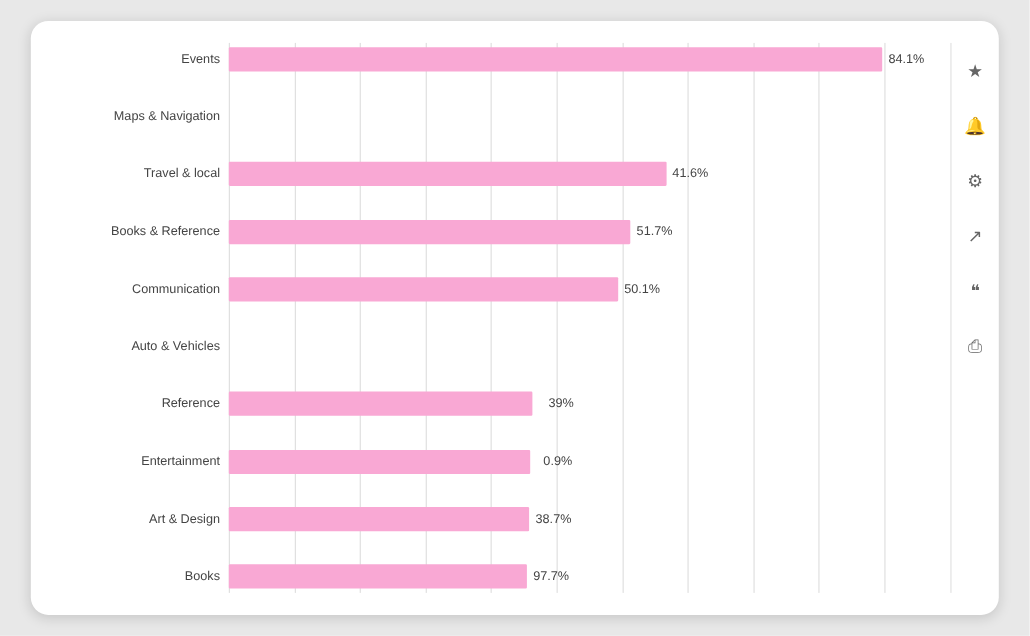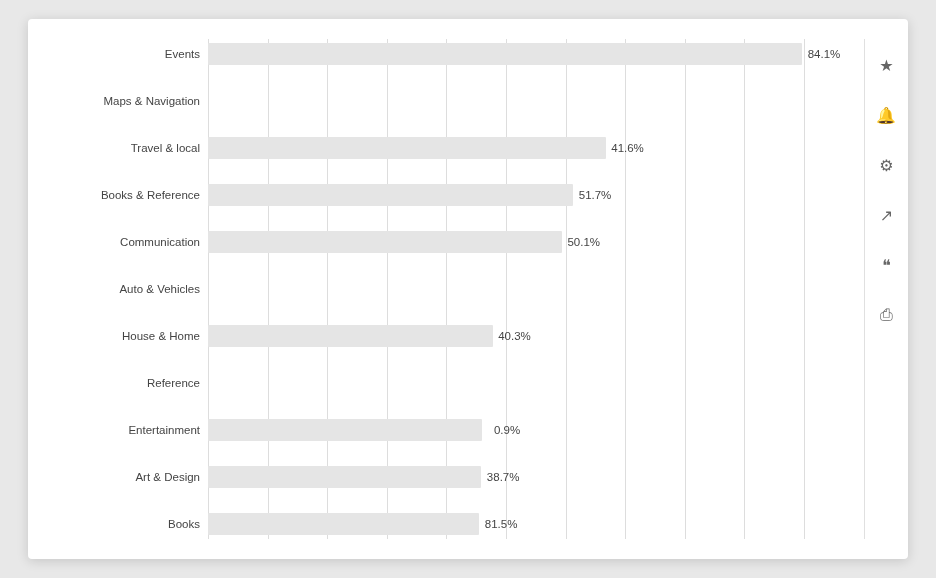--- a/index.html
+++ b/index.html
@@ -14,7 +14,7 @@
     }
     .card {
       background: #fff;
-      border-radius: 4px;
+      border-radius: 16px;
       box-shadow: 0 2px 12px rgba(0,0,0,0.15);
       display: flex;
       flex-direction: row;

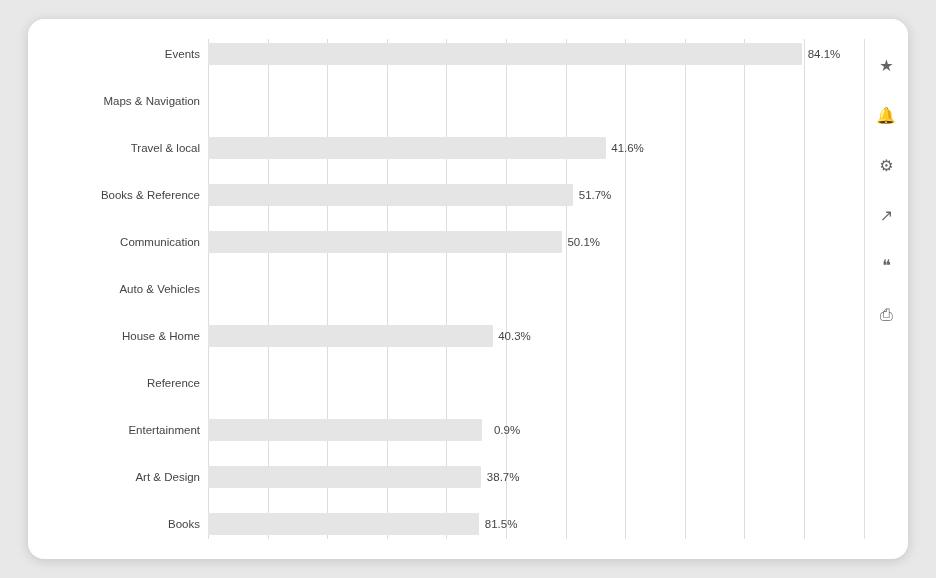--- a/index.html
+++ b/index.html
@@ -52,7 +52,7 @@
     }
     .bar-fill {
       height: 22px;
-      background: #e5e5e5;
+      background: #f9a8d4;
       border-radius: 1px;
       position: relative;
       display: flex;

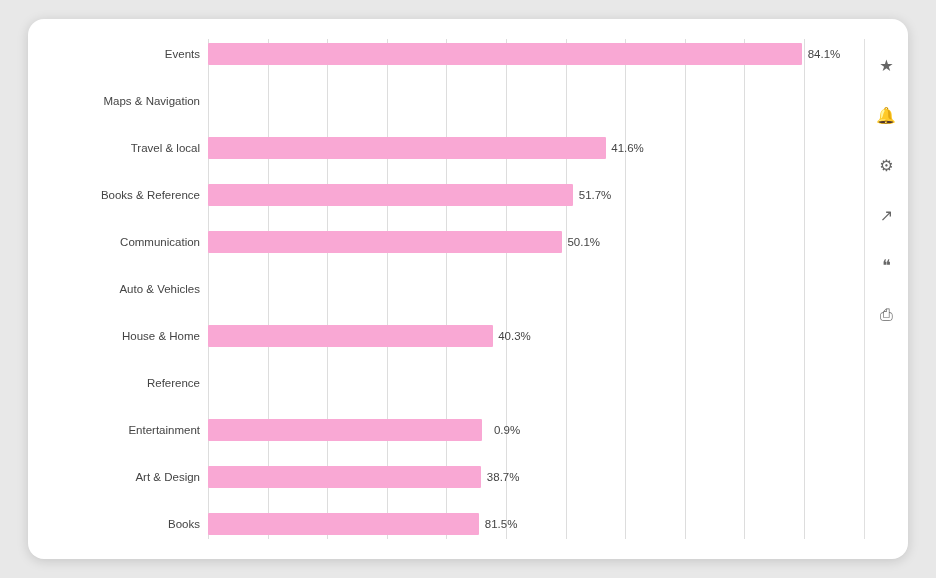--- a/index.html
+++ b/index.html
@@ -147,14 +147,6 @@
           <div class="bar-label">Auto &amp; Vehicles</div>
         </div>
         <div class="bar-row">
-          <div class="bar-label">House &amp; Home</div>
-          <div class="bar-container">
-            <div class="bar-fill" style="width: 44.7778%; position: relative; z-index: 1;">
-              <span class="bar-value">40.3%</span>
-            </div>
-          </div>
-        </div>
-        <div class="bar-row">
           <div class="bar-label">Reference</div>
         </div>
         <div class="bar-row">

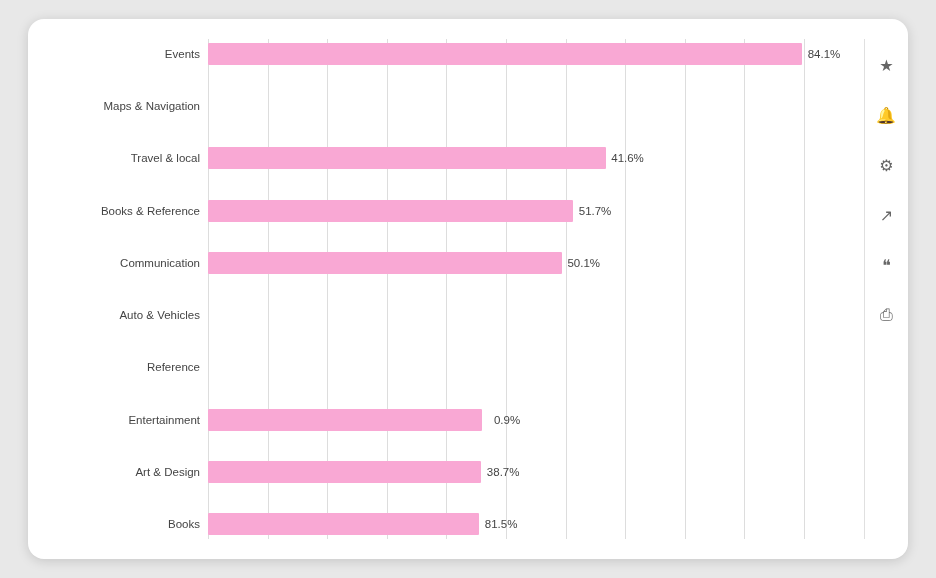--- a/index.html
+++ b/index.html
@@ -148,6 +148,11 @@
         </div>
         <div class="bar-row">
           <div class="bar-label">Reference</div>
+          <div class="bar-container">
+            <div class="bar-fill" style="width: 43.3333%; position: relative; z-index: 1;">
+              <span class="bar-value">39%</span>
+            </div>
+          </div>
         </div>
         <div class="bar-row">
           <div class="bar-label">Entertainment</div>

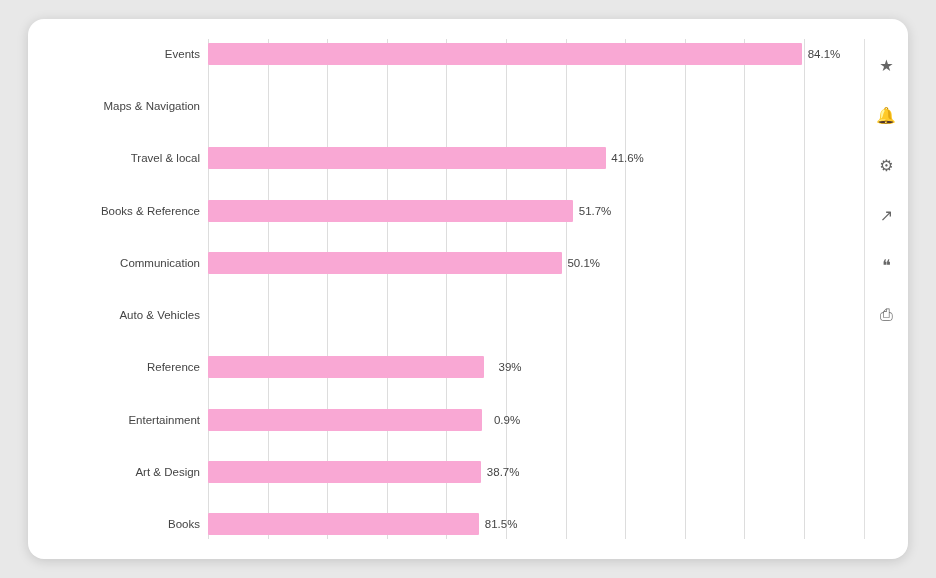--- a/index.html
+++ b/index.html
@@ -174,7 +174,7 @@
           <div class="bar-label">Books</div>
           <div class="bar-container">
             <div class="bar-fill" style="width: 42.6667%; position: relative; z-index: 1;">
-              <span class="bar-value">81.5%</span>
+              <span class="bar-value">97.7%</span>
             </div>
           </div>
         </div>

